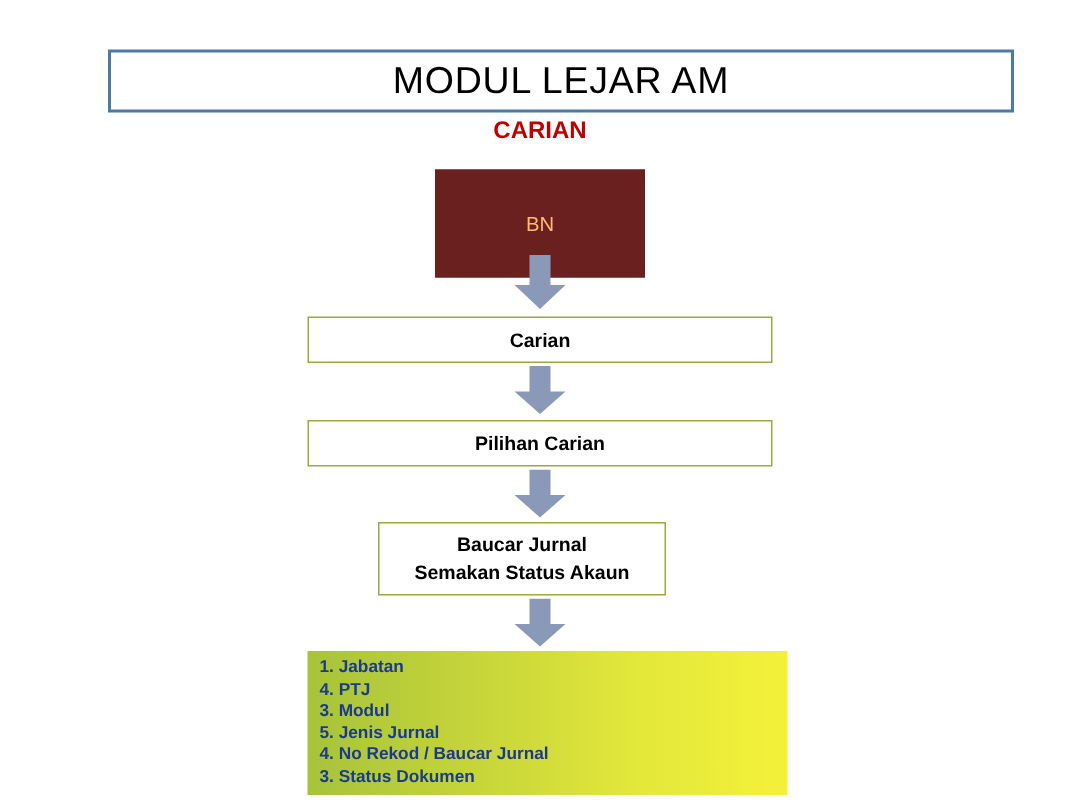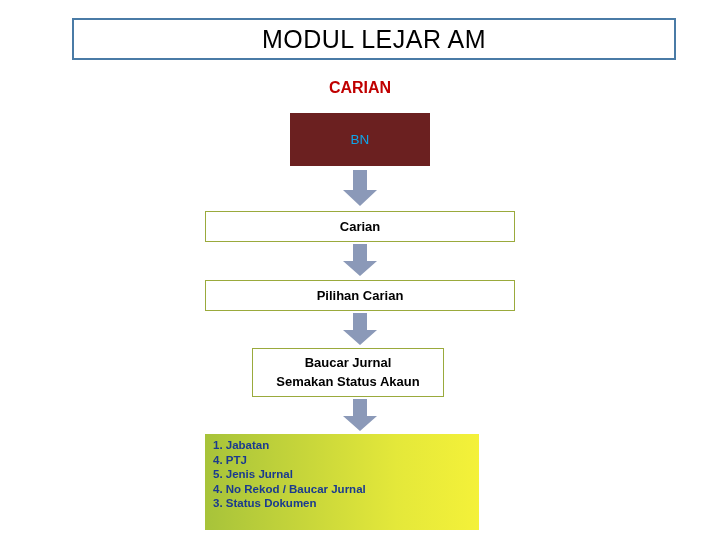--- a/index.html
+++ b/index.html
@@ -23,7 +23,7 @@
   .title-box {
     position: absolute;
     left: 72px;
-    top: 18px;
+    top: 33px;
     width: 604px;
     height: 42px;
     border: 2px solid #4a7ba6;

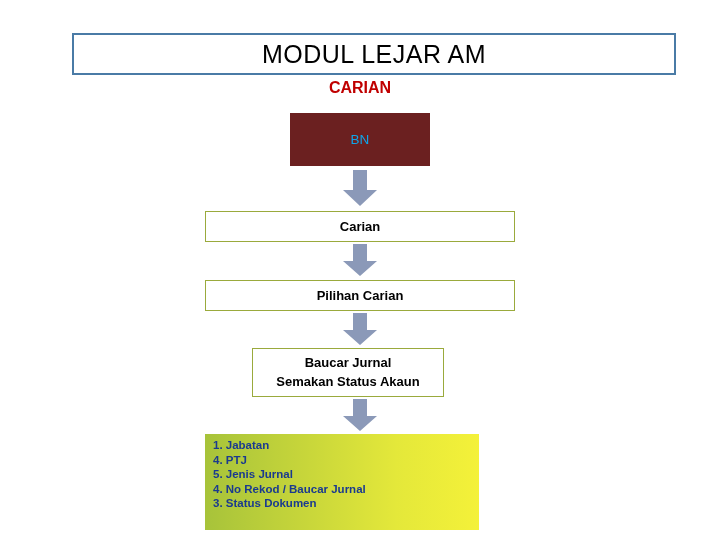--- a/index.html
+++ b/index.html
@@ -67,10 +67,10 @@
     left: 290px;
     top: 113px;
     width: 140px;
-    height: 53px;
+    height: 72px;
     background: #6b2020;
     border: 1px solid #6b2020;
-    color: #0ea5e9;
+    color: #fdba74;
     font-size: 13.5px;
   }
 

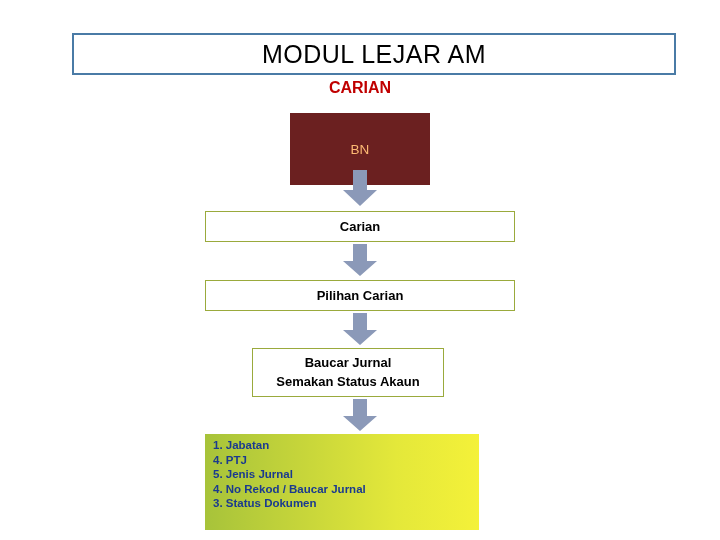--- a/index.html
+++ b/index.html
@@ -130,7 +130,7 @@
     position: absolute;
     left: 205px;
     top: 434px;
-    width: 274px;
+    width: 320px;
     height: 96px;
     background: linear-gradient(to right, #a7c33a 0%, #c6d53a 35%, #e4e83a 70%, #f4f139 100%);
     box-sizing: border-box;

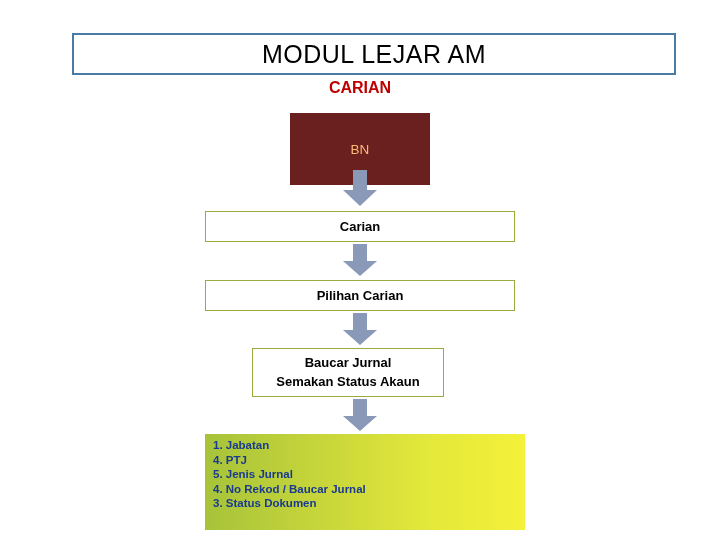--- a/index.html
+++ b/index.html
@@ -199,6 +199,7 @@
   <div class="list-panel">
     <div class="list-item">1. Jabatan</div>
     <div class="list-item">4. PTJ</div>
+    <div class="list-item">3. Modul</div>
     <div class="list-item">5. Jenis Jurnal</div>
     <div class="list-item">4. No Rekod / Baucar Jurnal</div>
     <div class="list-item">3. Status Dokumen</div>

